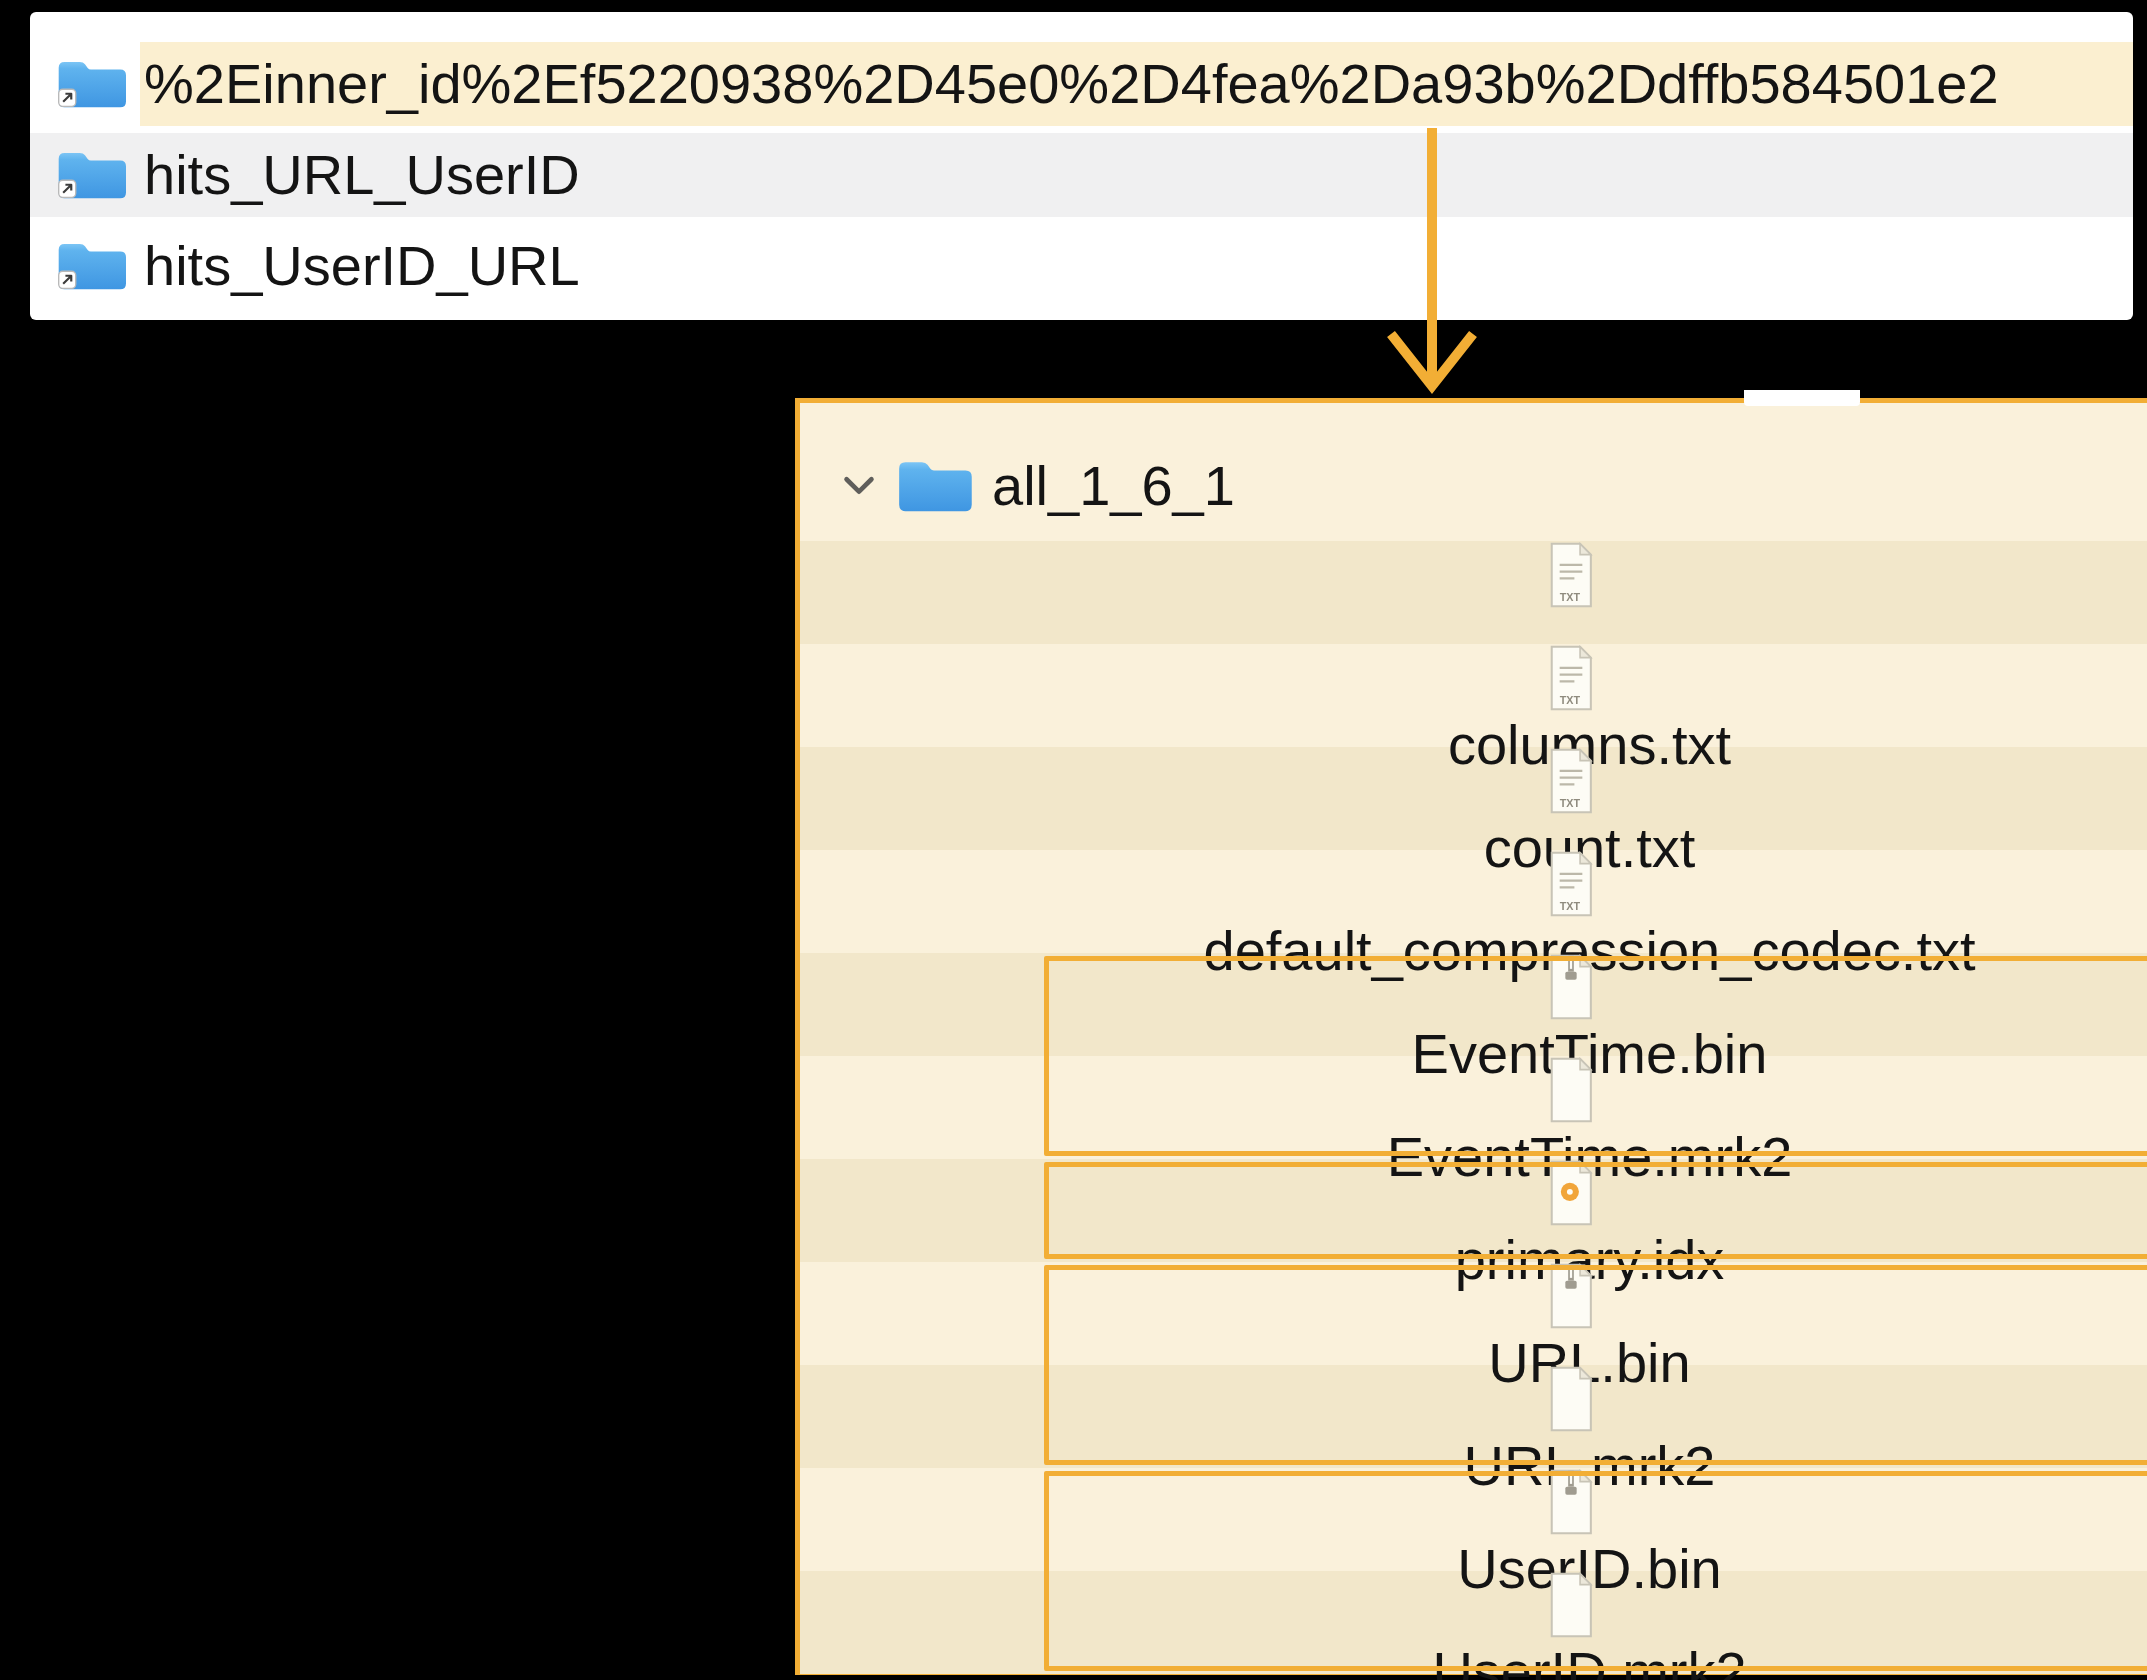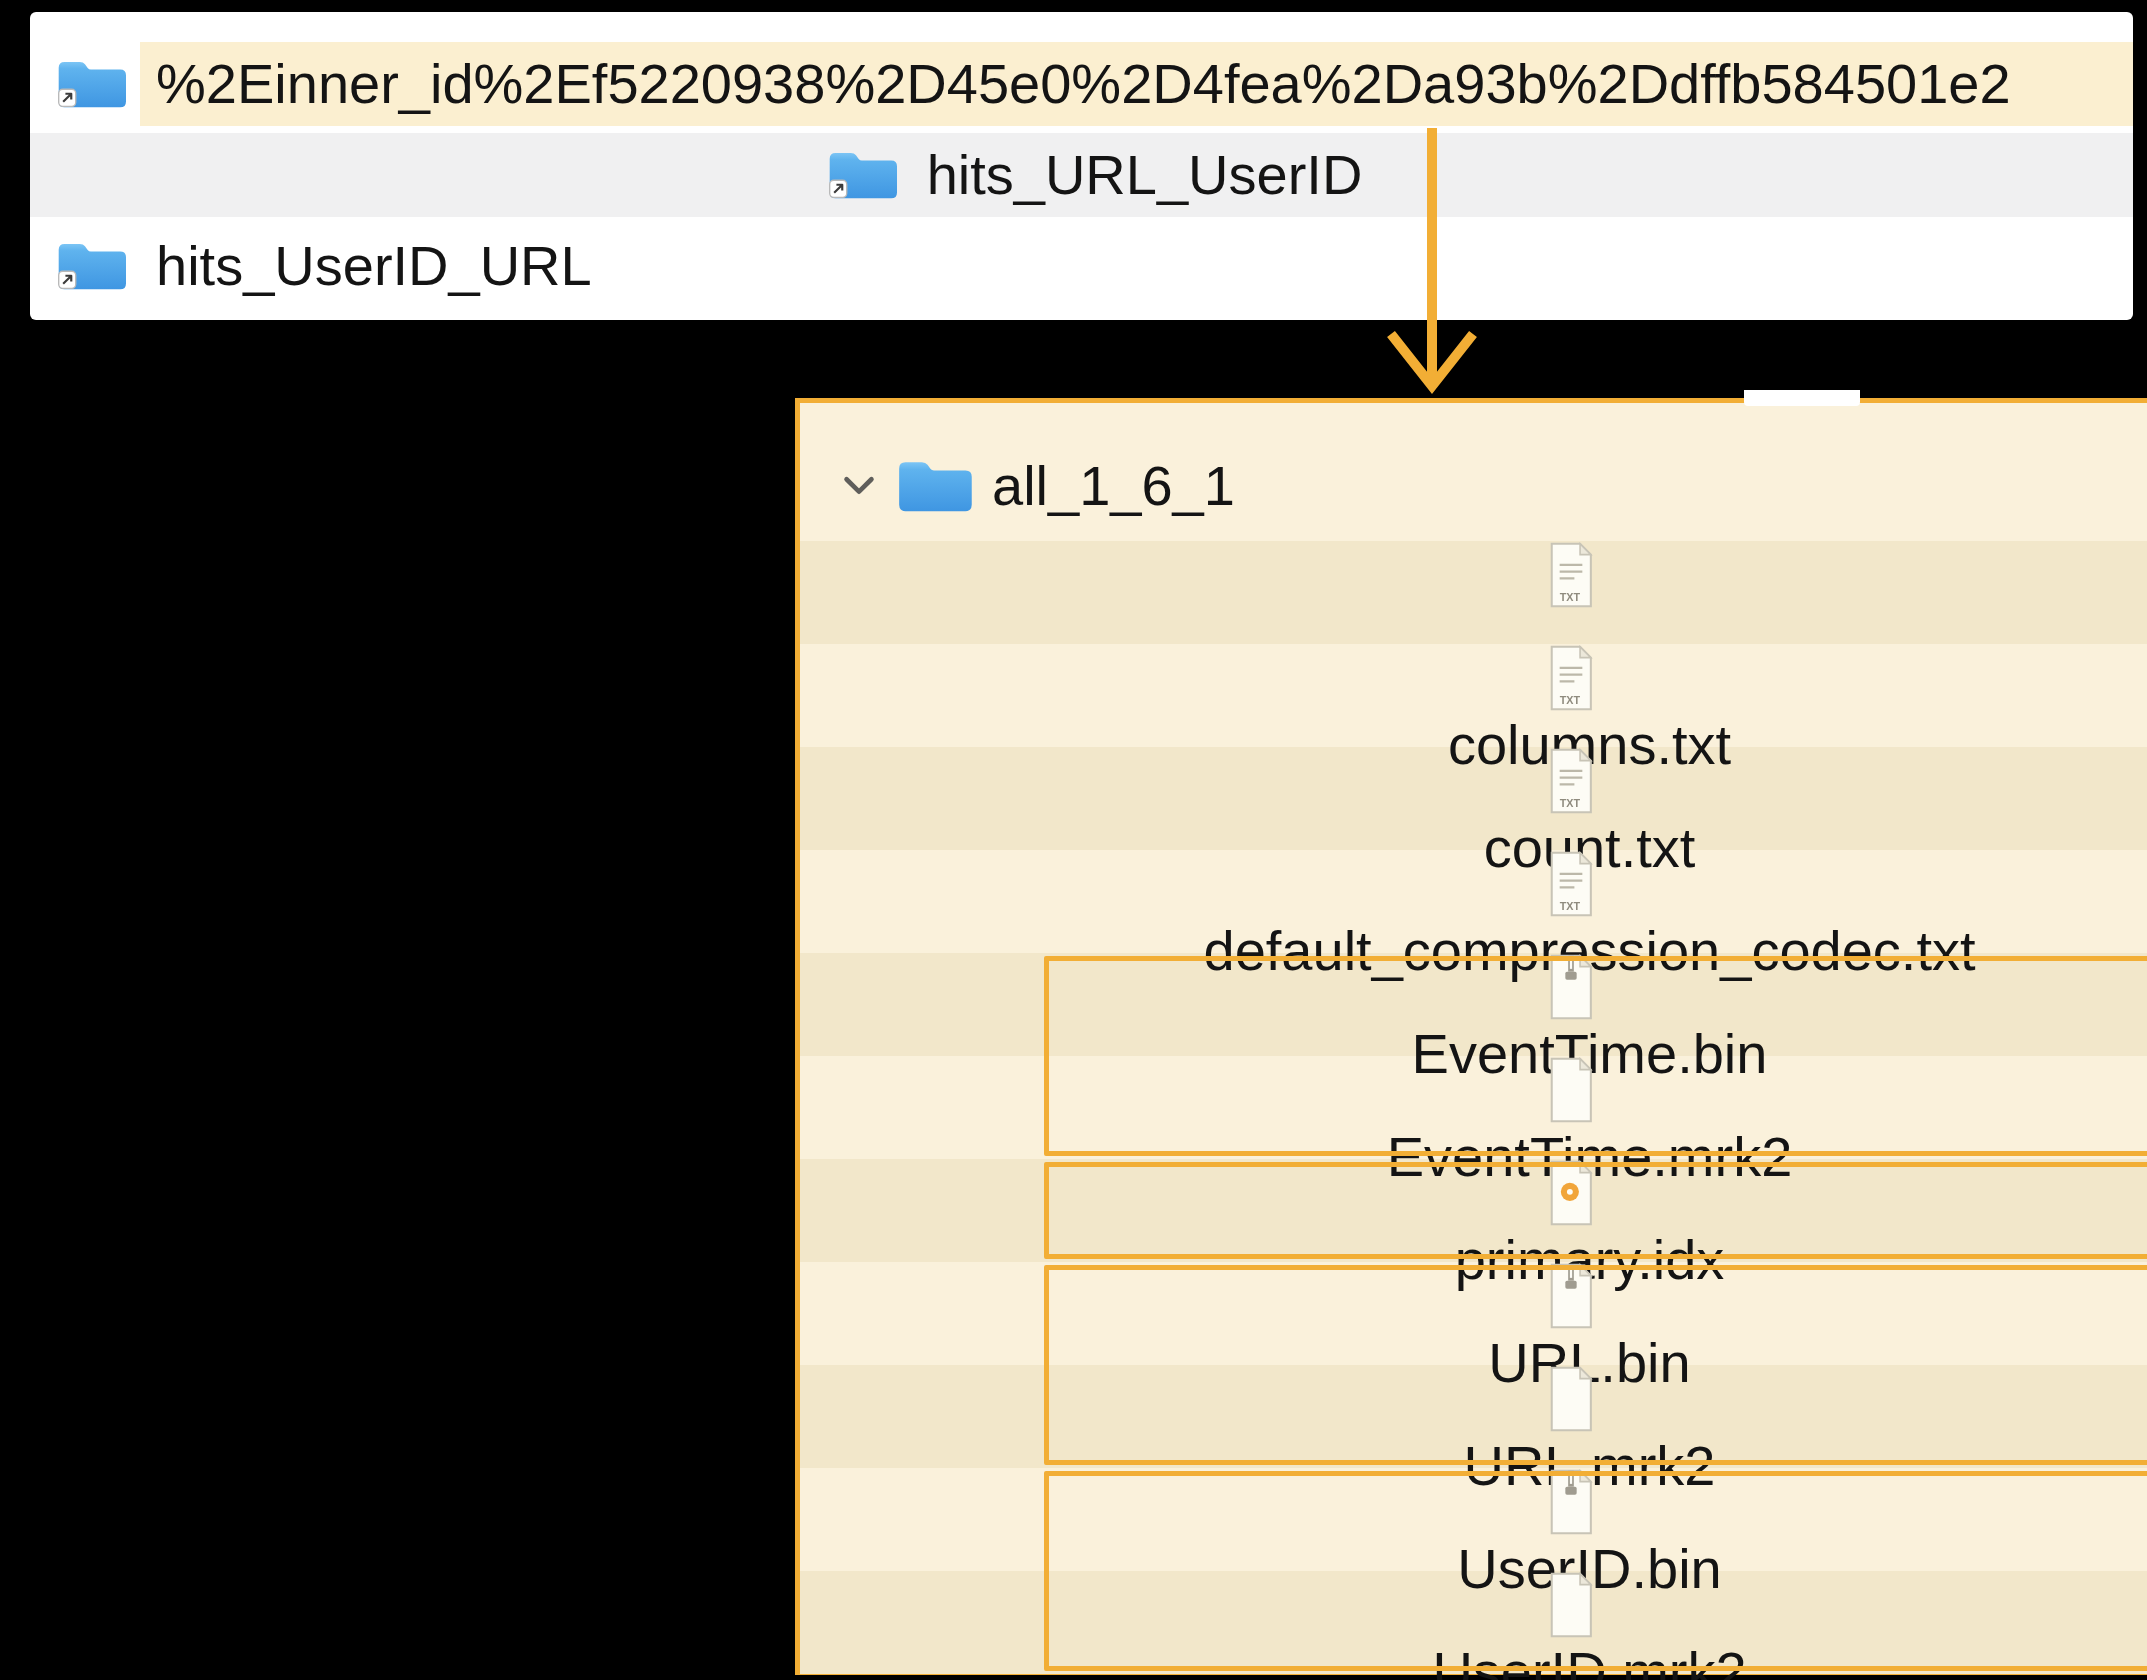--- a/index.html
+++ b/index.html
@@ -22,7 +22,7 @@
   .finder-icon { width:70px; height:58px; flex:0 0 auto; margin-right:14px; }
   .finder-icon svg { display:block; }
   .finder-label {
-    font-size:56px; line-height:84px; white-space:nowrap; padding-left:16px;
+    font-size:56px; line-height:84px; white-space:nowrap; padding-left:4px;
   }
   .finder-label.hl { background:var(--highlight, #fbefd0); flex:1; }
 

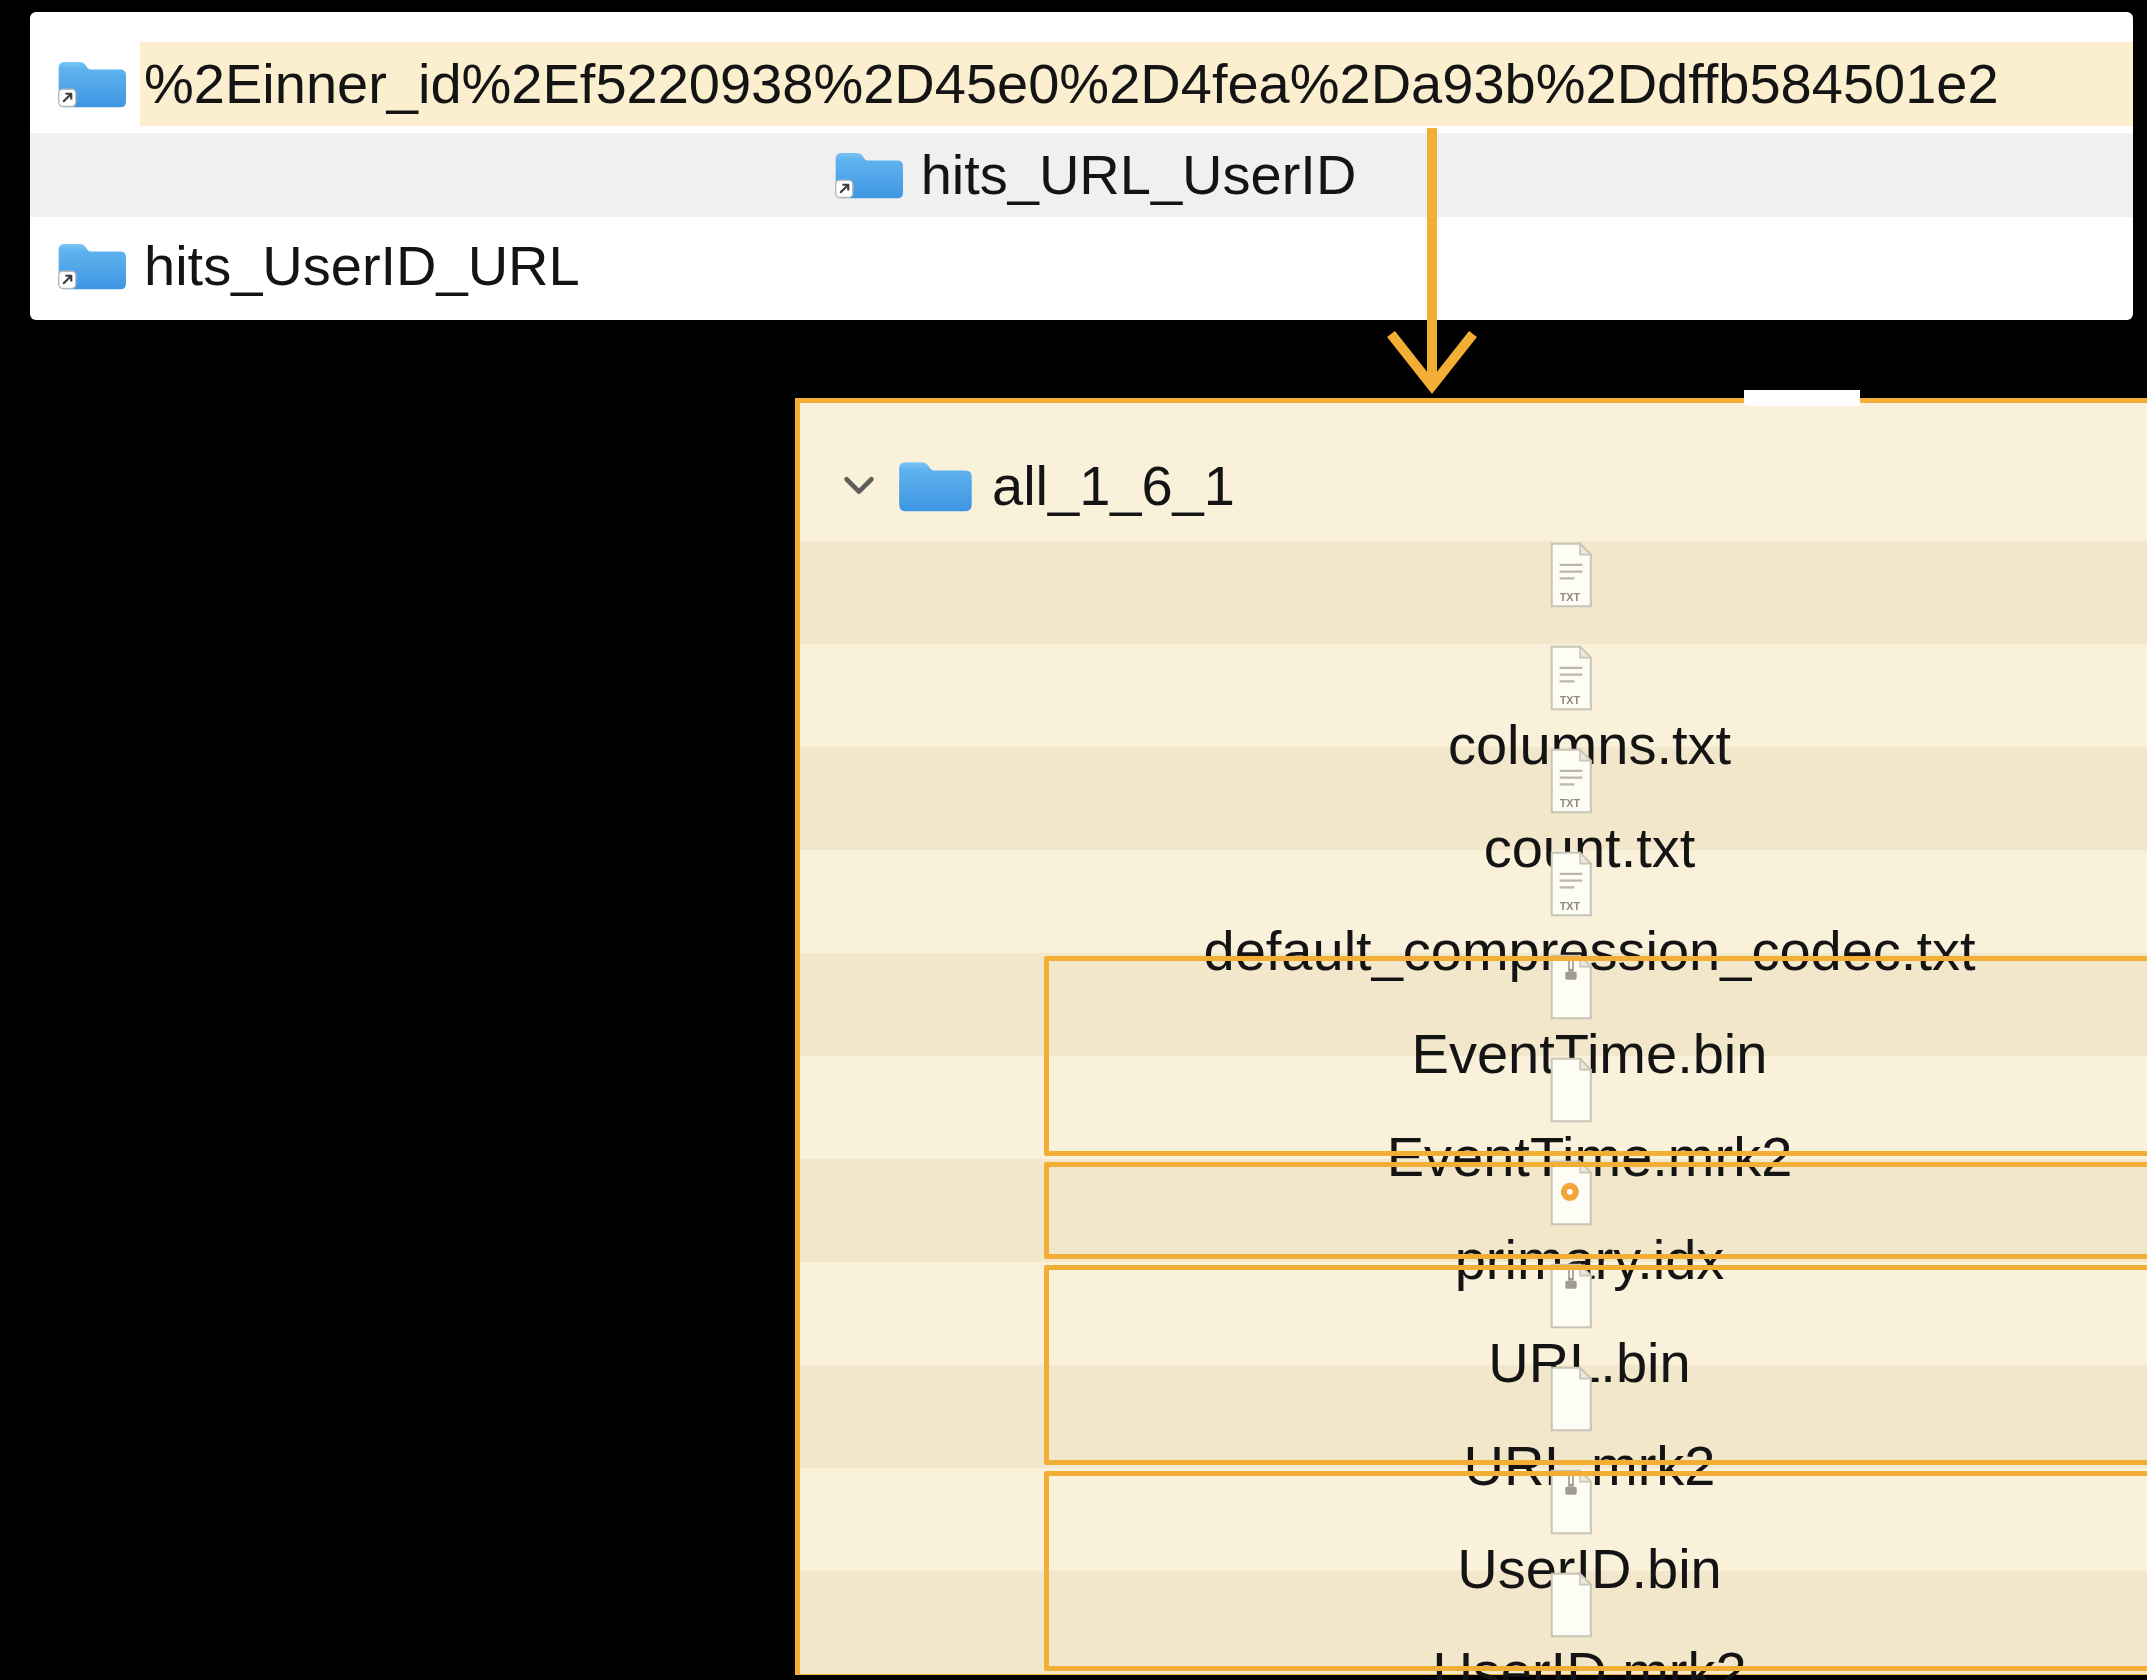--- a/index.html
+++ b/index.html
@@ -18,7 +18,7 @@
     display:flex; align-items:center; height:84px; margin-bottom:7px;
     padding-left:26px; width:100%;
   }
-  .finder-row.zebra { background:var(--zebra, #f0f0f1);justify-content:center; }
+  .finder-row.zebra { background:var(--zebra, #f0f0f1); }
   .finder-icon { width:70px; height:58px; flex:0 0 auto; margin-right:14px; }
   .finder-icon svg { display:block; }
   .finder-label {

